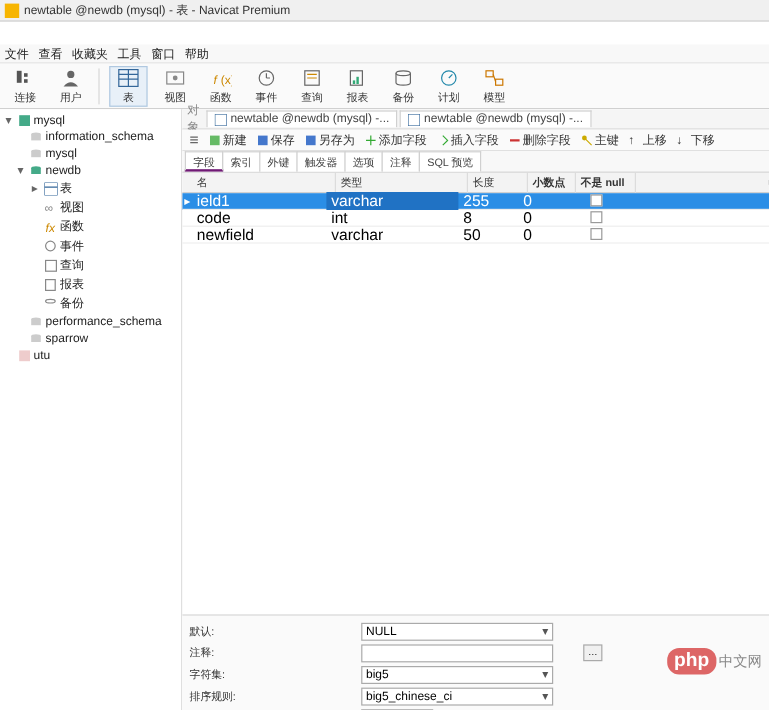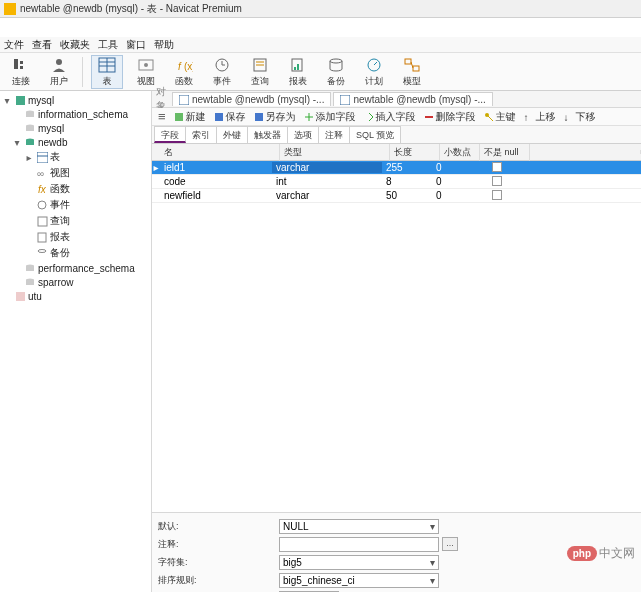--- a/index.html
+++ b/index.html
@@ -36,7 +36,7 @@
 .subtabs .stab.active { background: #fff; border-bottom: 2px solid #701a75; position: relative; z-index: 1; }
 .gridhead { display: flex; background: #f3f3f3; border-bottom: 1px solid #d0d0d0; height: 17px; align-items: center; }
 .gridhead .gh { padding: 2px 4px; border-right: 1px solid #dcdcdc; font-size: 9px; color: #333; }
-.gh-name { width: 120px; } .gh-type { width: 110px; } .gh-len { width: 50px; } .gh-dec { width: 40px; } .gh-null { width: 50px; } .gh-rest { flex:1; }
+.gh-name { width: 120px; } .gh-type { width: 110px; } .gh-len { width: 50px; } .gh-dec { width: 40px; font-weight: bold; } .gh-null { width: 50px; } .gh-rest { flex:1; }
 .gridbody .row { display: flex; height: 14px; align-items: center; border-bottom: 1px solid #eee; }
 .gridbody .row .cell { padding: 0 4px; font-size: 10px; border-right: 1px solid transparent; }
 .gridbody .row.sel { background: #2b8ee6; color: #fff; }

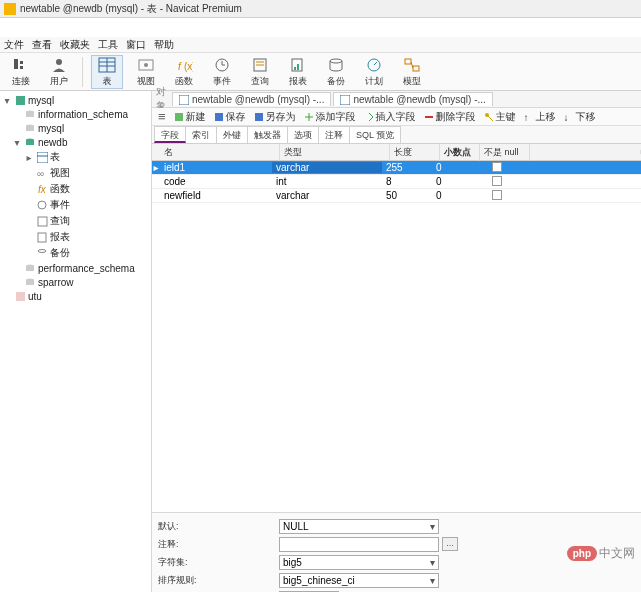--- a/index.html
+++ b/index.html
@@ -36,7 +36,7 @@
 .subtabs .stab.active { background: #fff; border-bottom: 2px solid #701a75; position: relative; z-index: 1; }
 .gridhead { display: flex; background: #f3f3f3; border-bottom: 1px solid #d0d0d0; height: 17px; align-items: center; }
 .gridhead .gh { padding: 2px 4px; border-right: 1px solid #dcdcdc; font-size: 9px; color: #333; }
-.gh-name { width: 120px; } .gh-type { width: 110px; } .gh-len { width: 50px; } .gh-dec { width: 40px; font-weight: bold; } .gh-null { width: 50px; } .gh-rest { flex:1; }
+.gh-name { width: 120px; } .gh-type { width: 110px; } .gh-len { width: 50px; } .gh-dec { width: 40px; font-weight: bold; } .gh-null { width: 50px; font-weight: bold; } .gh-rest { flex:1; }
 .gridbody .row { display: flex; height: 14px; align-items: center; border-bottom: 1px solid #eee; }
 .gridbody .row .cell { padding: 0 4px; font-size: 10px; border-right: 1px solid transparent; }
 .gridbody .row.sel { background: #2b8ee6; color: #fff; }

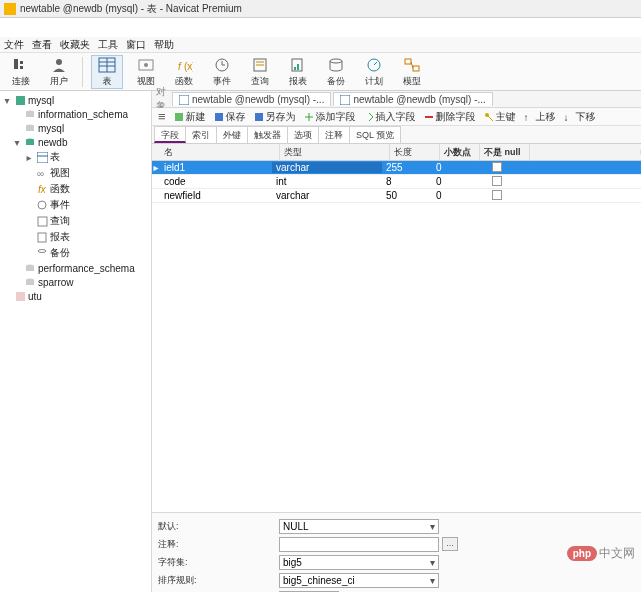--- a/index.html
+++ b/index.html
@@ -38,7 +38,7 @@
 .gridhead .gh { padding: 2px 4px; border-right: 1px solid #dcdcdc; font-size: 9px; color: #333; }
 .gh-name { width: 120px; } .gh-type { width: 110px; } .gh-len { width: 50px; } .gh-dec { width: 40px; font-weight: bold; } .gh-null { width: 50px; font-weight: bold; } .gh-rest { flex:1; }
 .gridbody .row { display: flex; height: 14px; align-items: center; border-bottom: 1px solid #eee; }
-.gridbody .row .cell { padding: 0 4px; font-size: 10px; border-right: 1px solid transparent; }
+.gridbody .row .cell { padding: 0 4px; font-size: 13px; border-right: 1px solid transparent; }
 .gridbody .row.sel { background: #2b8ee6; color: #fff; }
 .gridbody .row .marker { width: 8px; text-align: center; color: #333; }
 .gridbody .row.sel .marker { color: #fff; }

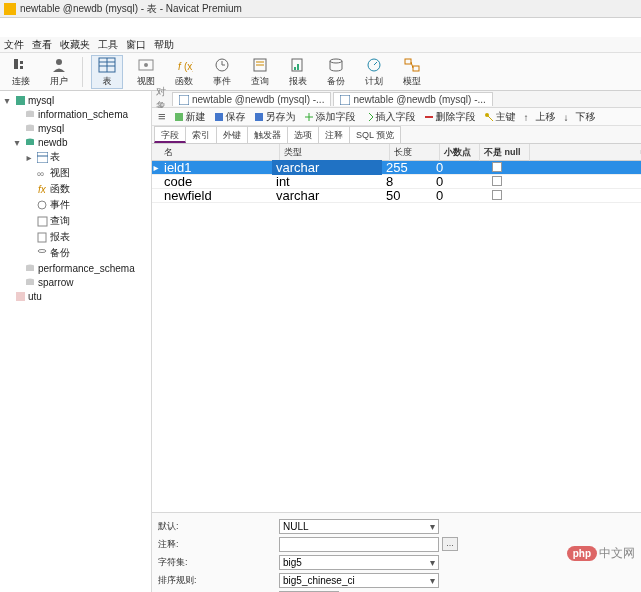--- a/index.html
+++ b/index.html
@@ -47,7 +47,7 @@
 .checkbox { width: 10px; height: 10px; border: 1px solid #999; display: inline-block; background: #fff; }
 .spacer { flex: 1; }
 .bottom-form { padding: 4px 6px; background: #fafafa; border-top: 1px solid #d8d8d8; }
-.frow { display: flex; align-items: center; height: 18px; gap: 0; }
+.frow { display: flex; align-items: center; height: 18px; gap: 22px; }
 .frow .flabel { width: 90px; color: #333; font-size: 9px; }
 .frow .finput { width: 160px; height: 15px; border: 1px solid #aaa; background: #fff; padding: 0 3px; font-size: 9px; display: flex; align-items: center; justify-content: space-between; margin-left: 31px; }
 .frow .finput .dd { color: #555; }

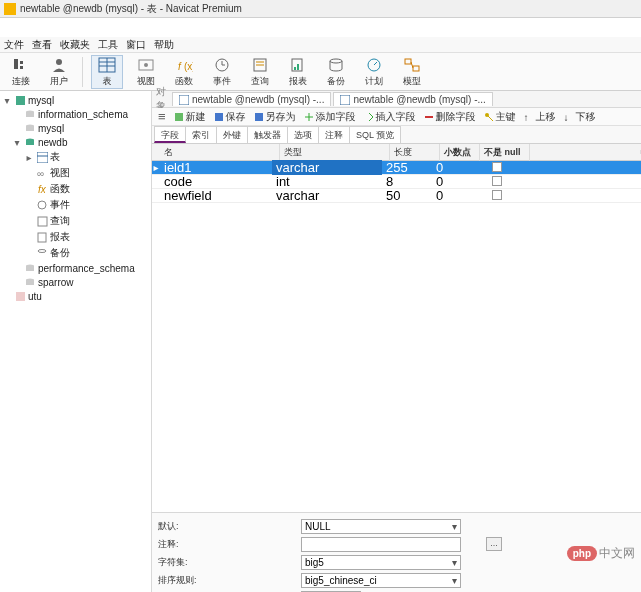--- a/index.html
+++ b/index.html
@@ -54,7 +54,7 @@
 .frow .extra-btn { width: 16px; height: 14px; border: 1px solid #aaa; background: #f0f0f0; text-align: center; font-size: 8px; line-height: 12px; margin-left: 3px; }
 .frow .fcb { display: flex; align-items: center; gap: 3px; }
 .watermark { position: absolute; right: 6px; bottom: 30px; display: flex; align-items: center; gap: 2px; }
-.watermark .php { background: #d66; color: #fff; border-radius: 10px; padding: 2px 6px; font-size: 10px; font-weight: bold; }
+.watermark .php { background: #d66; color: #fff; border-radius: 10px; padding: 2px 6px; font-size: 16px; font-weight: bold; }
 .watermark .cn { color: #888; font-size: 12px; }
 svg { display: block; }
 </style>

